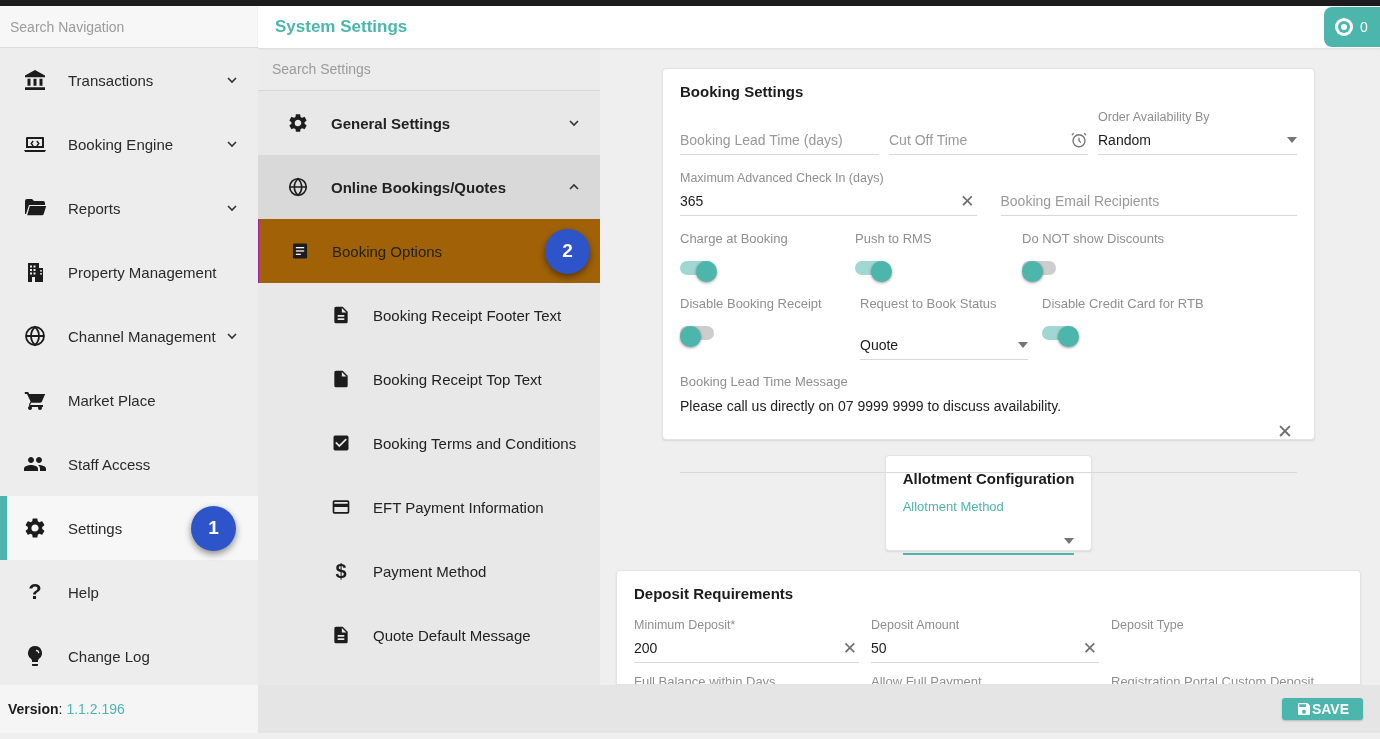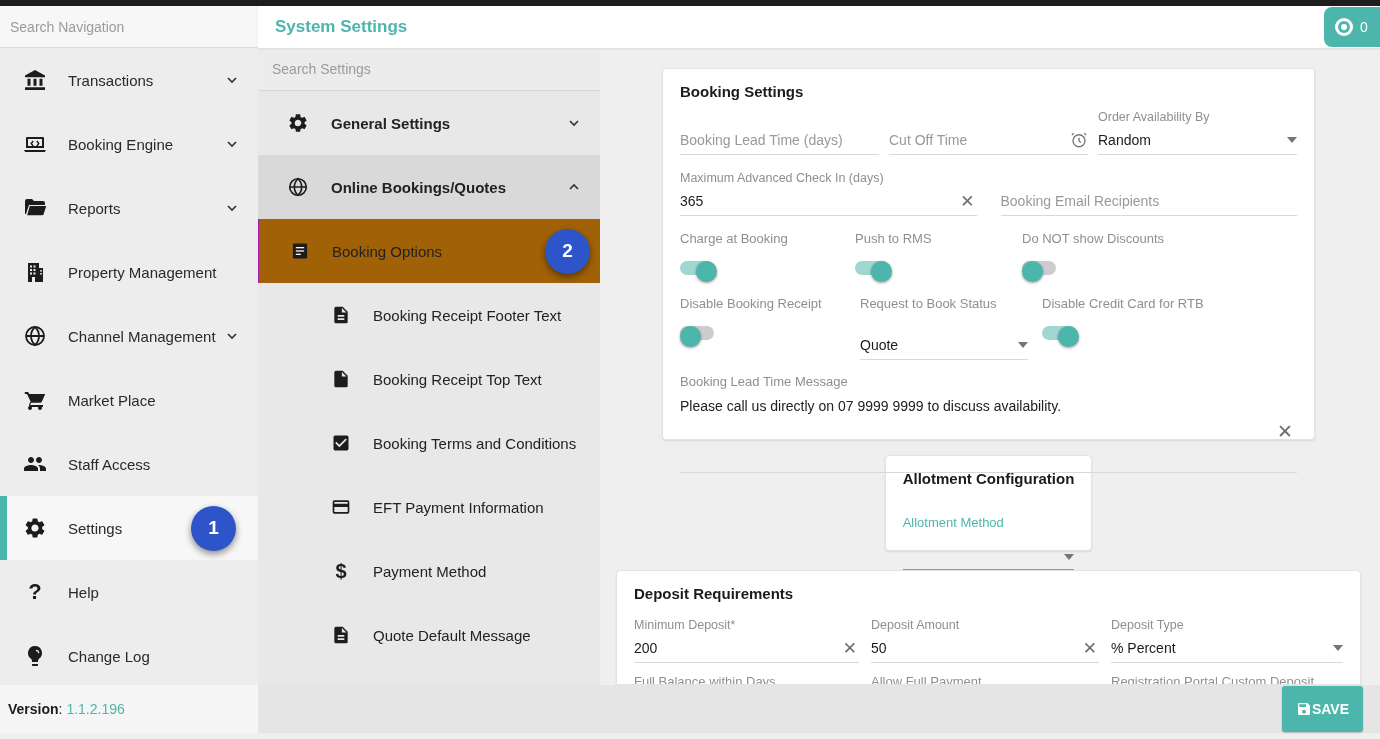--- a/index.html
+++ b/index.html
@@ -99,7 +99,7 @@
   .msg-block .xicon { position:absolute; right:2px; top:48px; font-size:19px; }
   .msg-underline { border-bottom:1px solid #d9d9d9; margin-top:58px; }
 
-  .allot-label { color:#4db6ac; font-size:13px; margin-top:28px; }
+  .allot-label { color:#4db6ac; font-size:13px; margin-top:12px; }
   .allot-sel { display:flex; align-items:center; justify-content:flex-end; border-bottom:2px solid #4db6ac; height:27px; margin-top:14px; cursor:pointer; }
 
   .dep-grid { display:grid; grid-template-columns:237px 240px 1fr; margin-top:12px; }

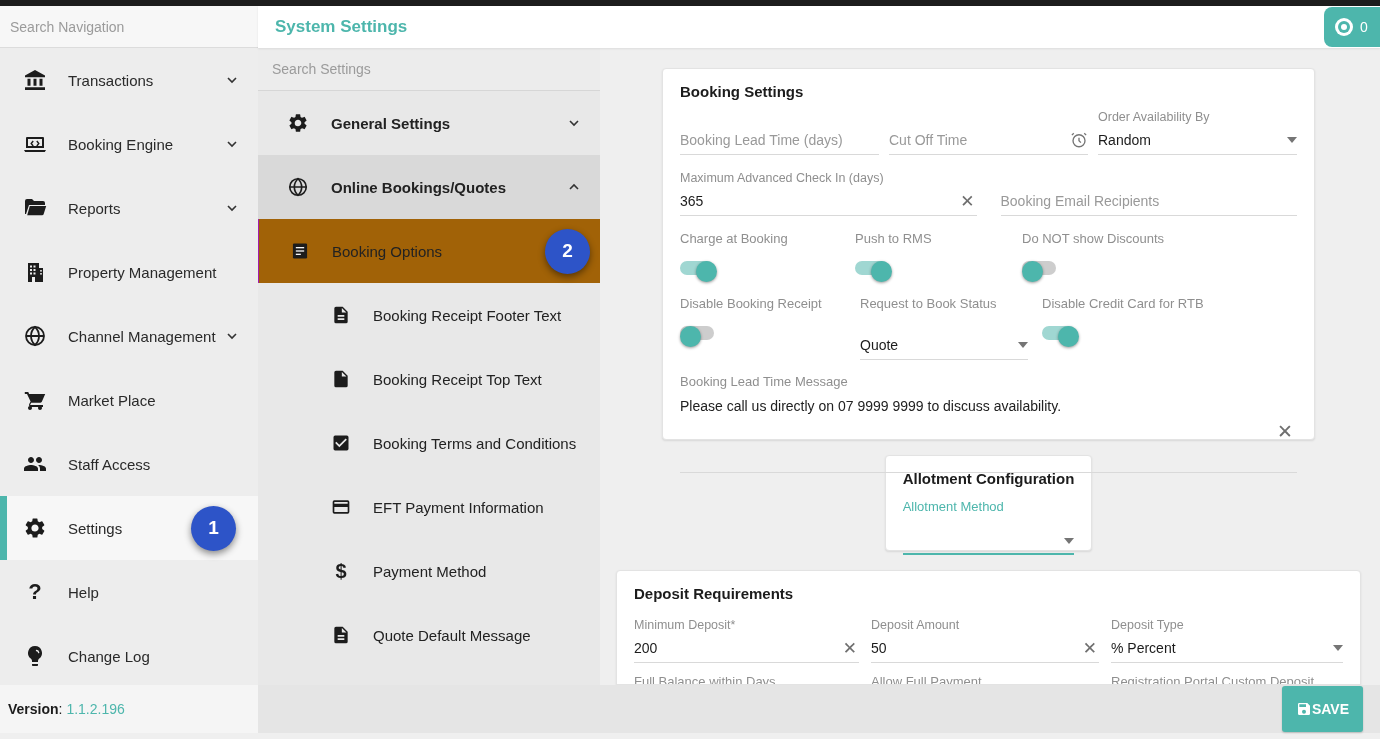--- a/index.html
+++ b/index.html
@@ -488,10 +488,6 @@
           <div class="lblspace">
               <span class="flabel">Deposit Type</span>
             </div>
-          <div class="sel">
-            <span class="fvalue">% Percent</span>
-            <span class="arrow"></span>
-          </div>
         </div>
       </div>
       <div class="dep-labels">

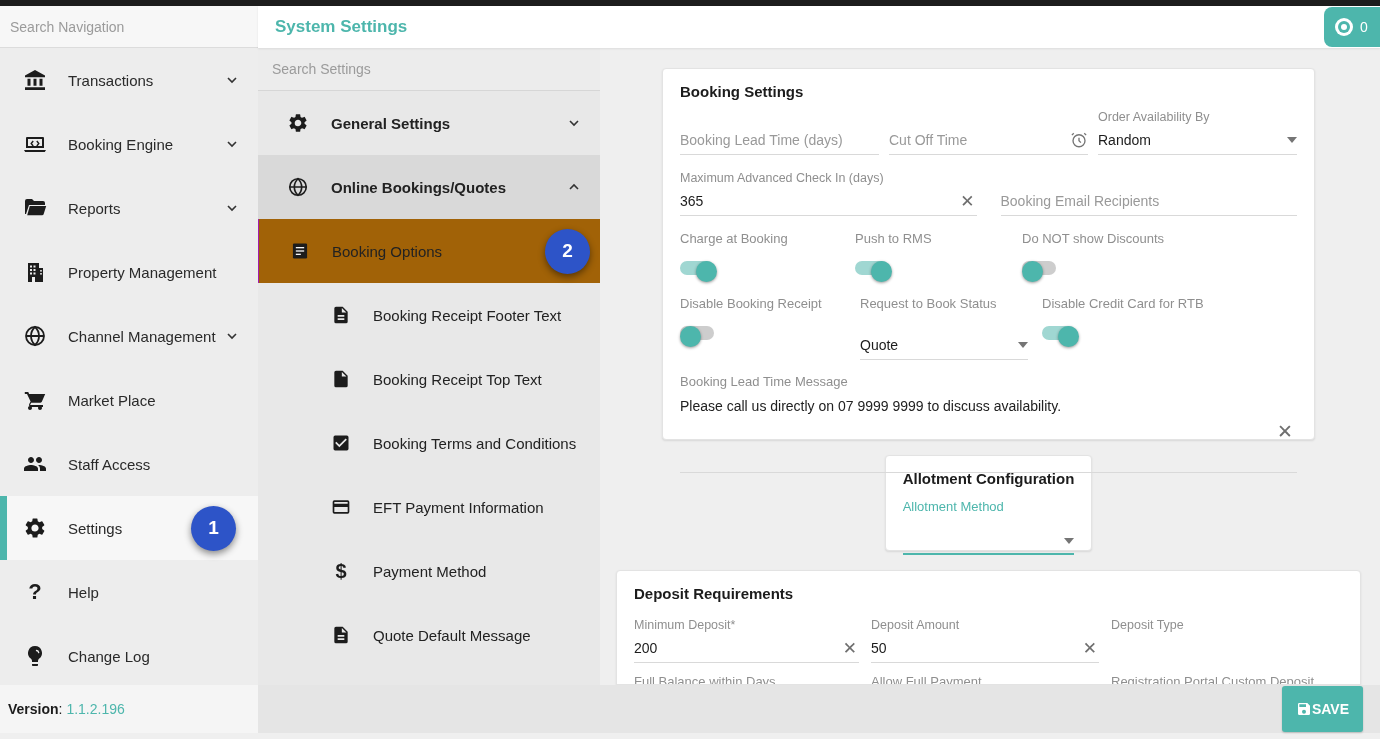--- a/index.html
+++ b/index.html
@@ -109,7 +109,7 @@
 
   
   .footer { grid-area:footer; background:#e5e5e5; display:flex; align-items:center; justify-content:flex-end; padding-right:17px; }
-  .save-btn { background:#4db6ac; color:#fff; border:none; border-radius:3px; height:46px; padding:0 14px;
+  .save-btn { background:#4db6ac; color:#fff; border:none; border-radius:3px; height:22px; padding:0 14px;
               font-size:14px; font-weight:bold; display:flex; align-items:center; gap:0; cursor:pointer; font-family:inherit;
               box-shadow:0 1px 2px rgba(0,0,0,.2); }
 

